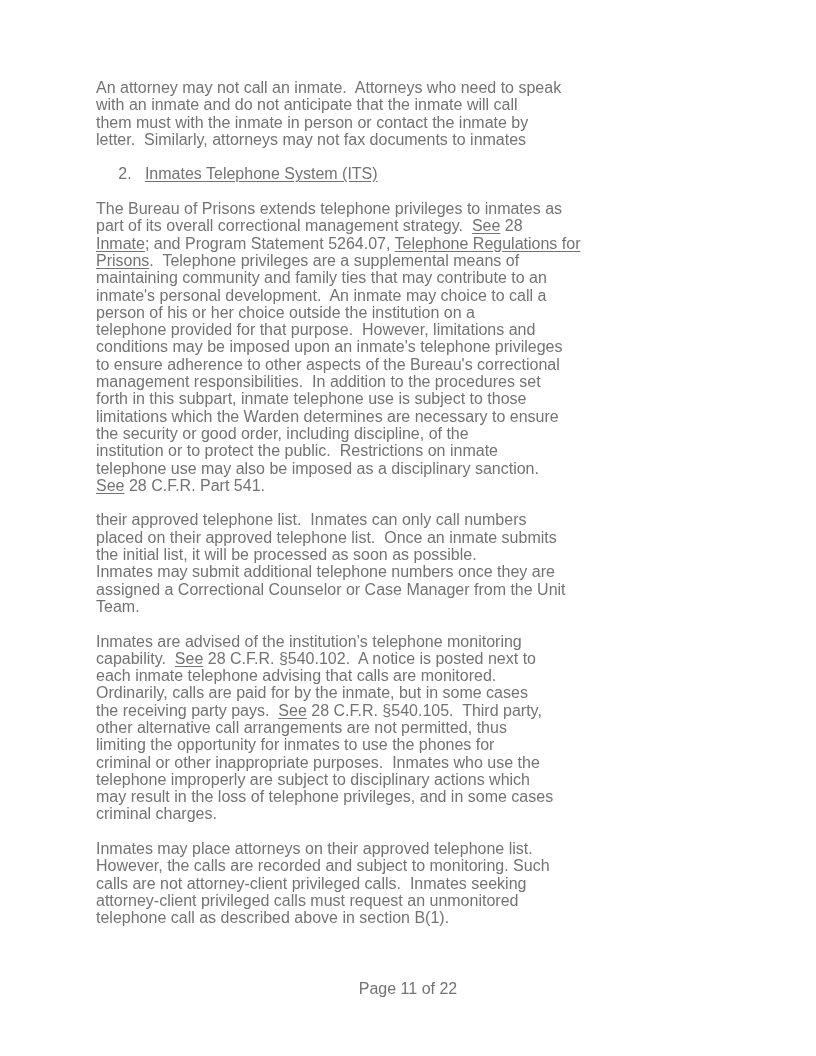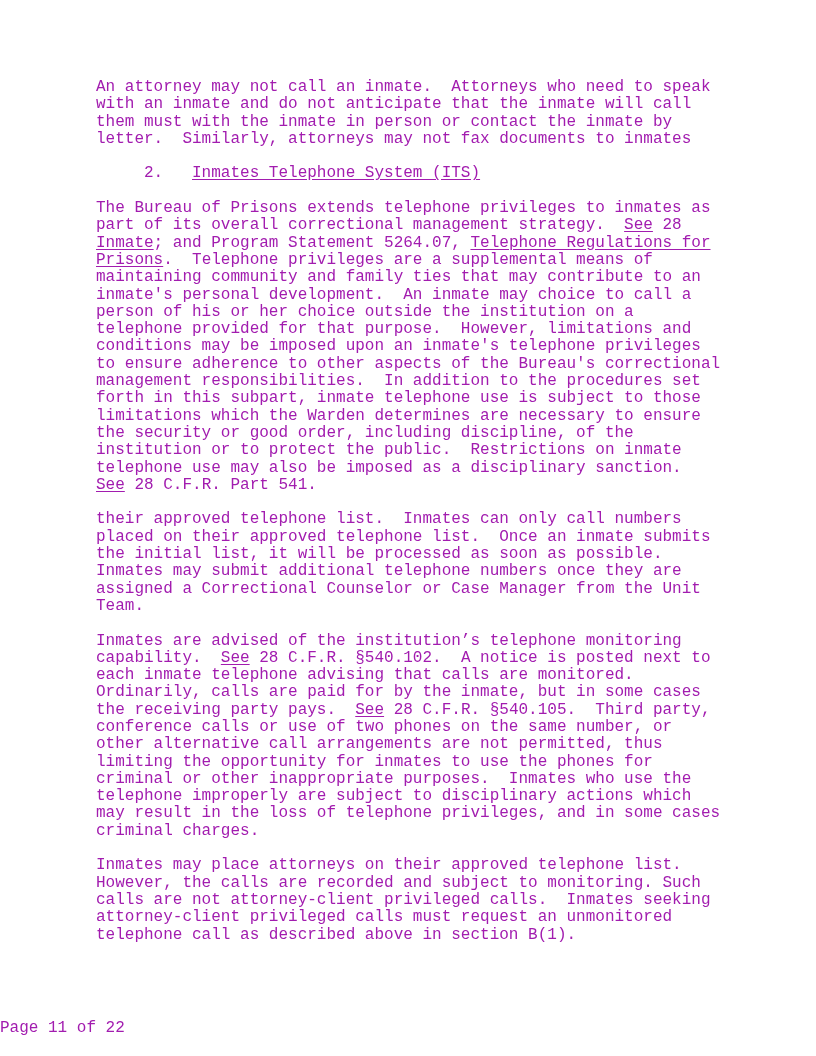--- a/index.html
+++ b/index.html
@@ -12,10 +12,10 @@
     width: 816px;
     height: 1056px;
     background: #ffffff;
-    font-family: Liberation Mono, monospace;
+    font-family: Liberation Sans, sans-serif;
     font-size: 16px;
     line-height: 17.3px;
-    color: #a21caf;
+    color: #737373;
     overflow: hidden;
   }
   .doc-text {

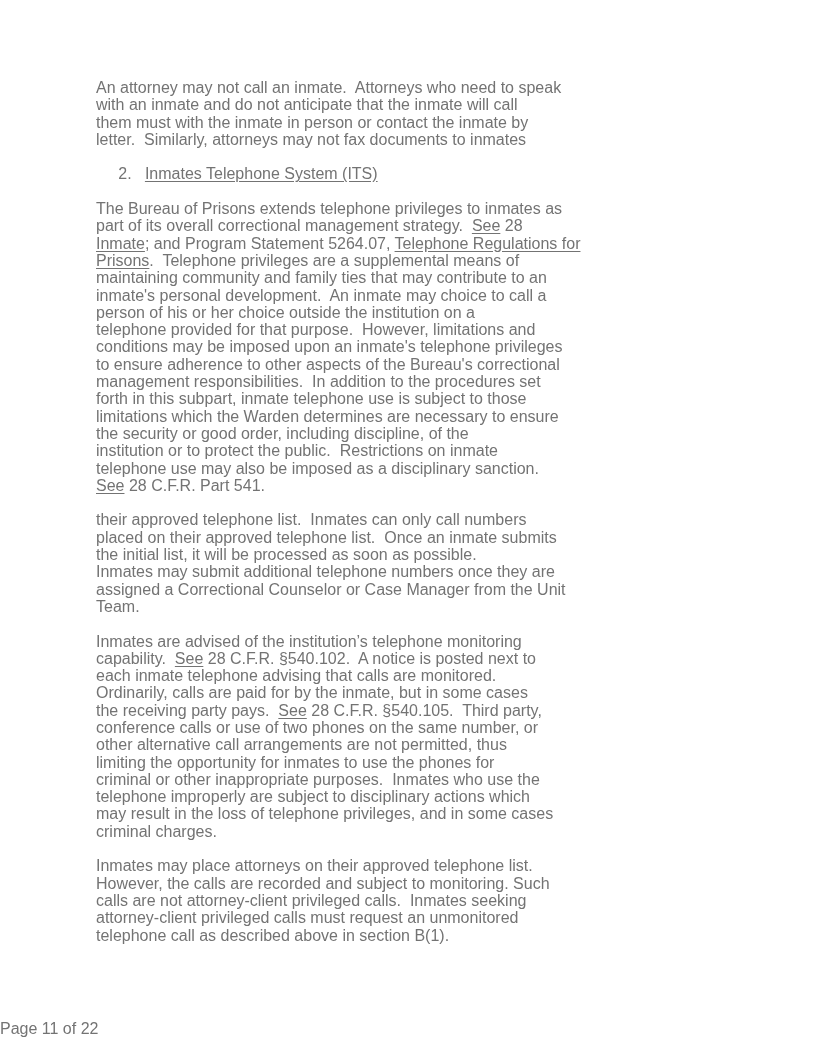--- a/index.html
+++ b/index.html
@@ -89,7 +89,6 @@
         <div class="line"><span>each inmate telephone advising that calls are monitored.</span></div>
         <div class="line"><span>Ordinarily, calls are paid for by the inmate, but in some cases</span></div>
         <div class="line"><span>the receiving party pays.  </span><span class="u">See</span><span> 28 C.F.R. §540.105.  Third party,</span></div>
-        <div class="line"><span>conference calls or use of two phones on the same number, or</span></div>
         <div class="line"><span>other alternative call arrangements are not permitted, thus</span></div>
         <div class="line"><span>limiting the opportunity for inmates to use the phones for</span></div>
         <div class="line"><span>criminal or other inappropriate purposes.  Inmates who use the</span></div>

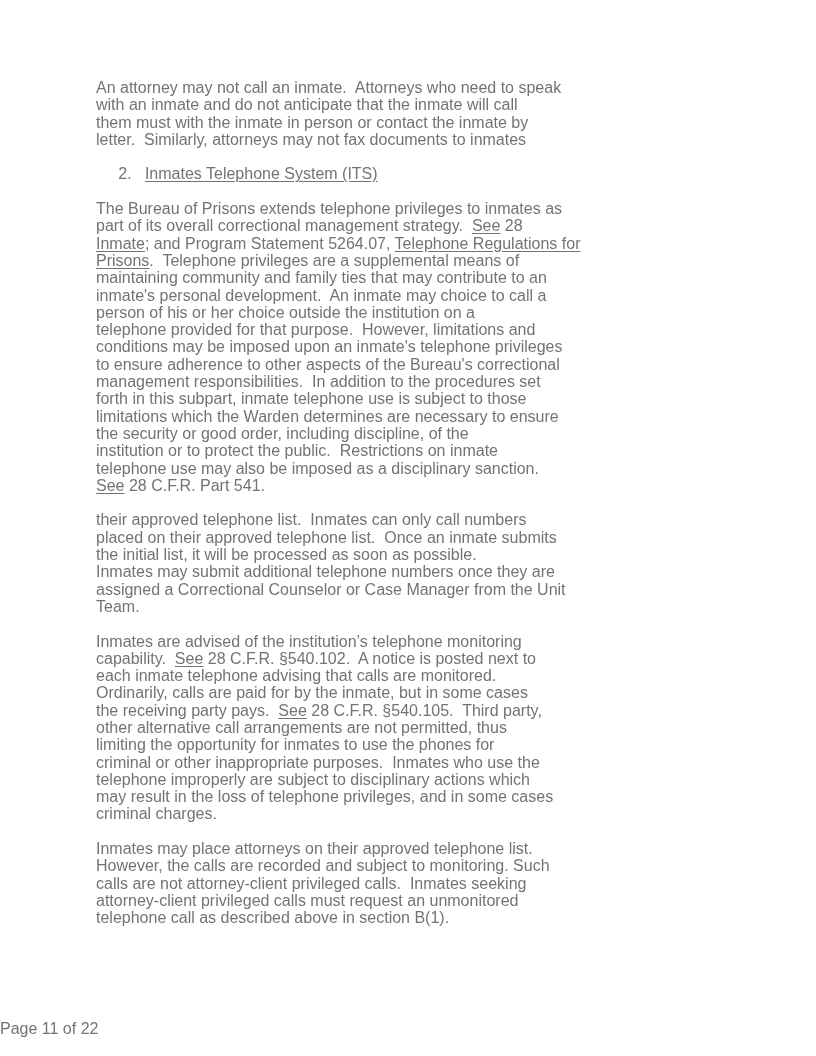--- a/index.html
+++ b/index.html
@@ -36,10 +36,10 @@
   }
   .footer {
     position: absolute;
-    top: 1020px;
+    top: 980px;
     left: 0;
     width: 100%;
-    text-align: left;
+    text-align: center;
   }
 </style>
 </head>

